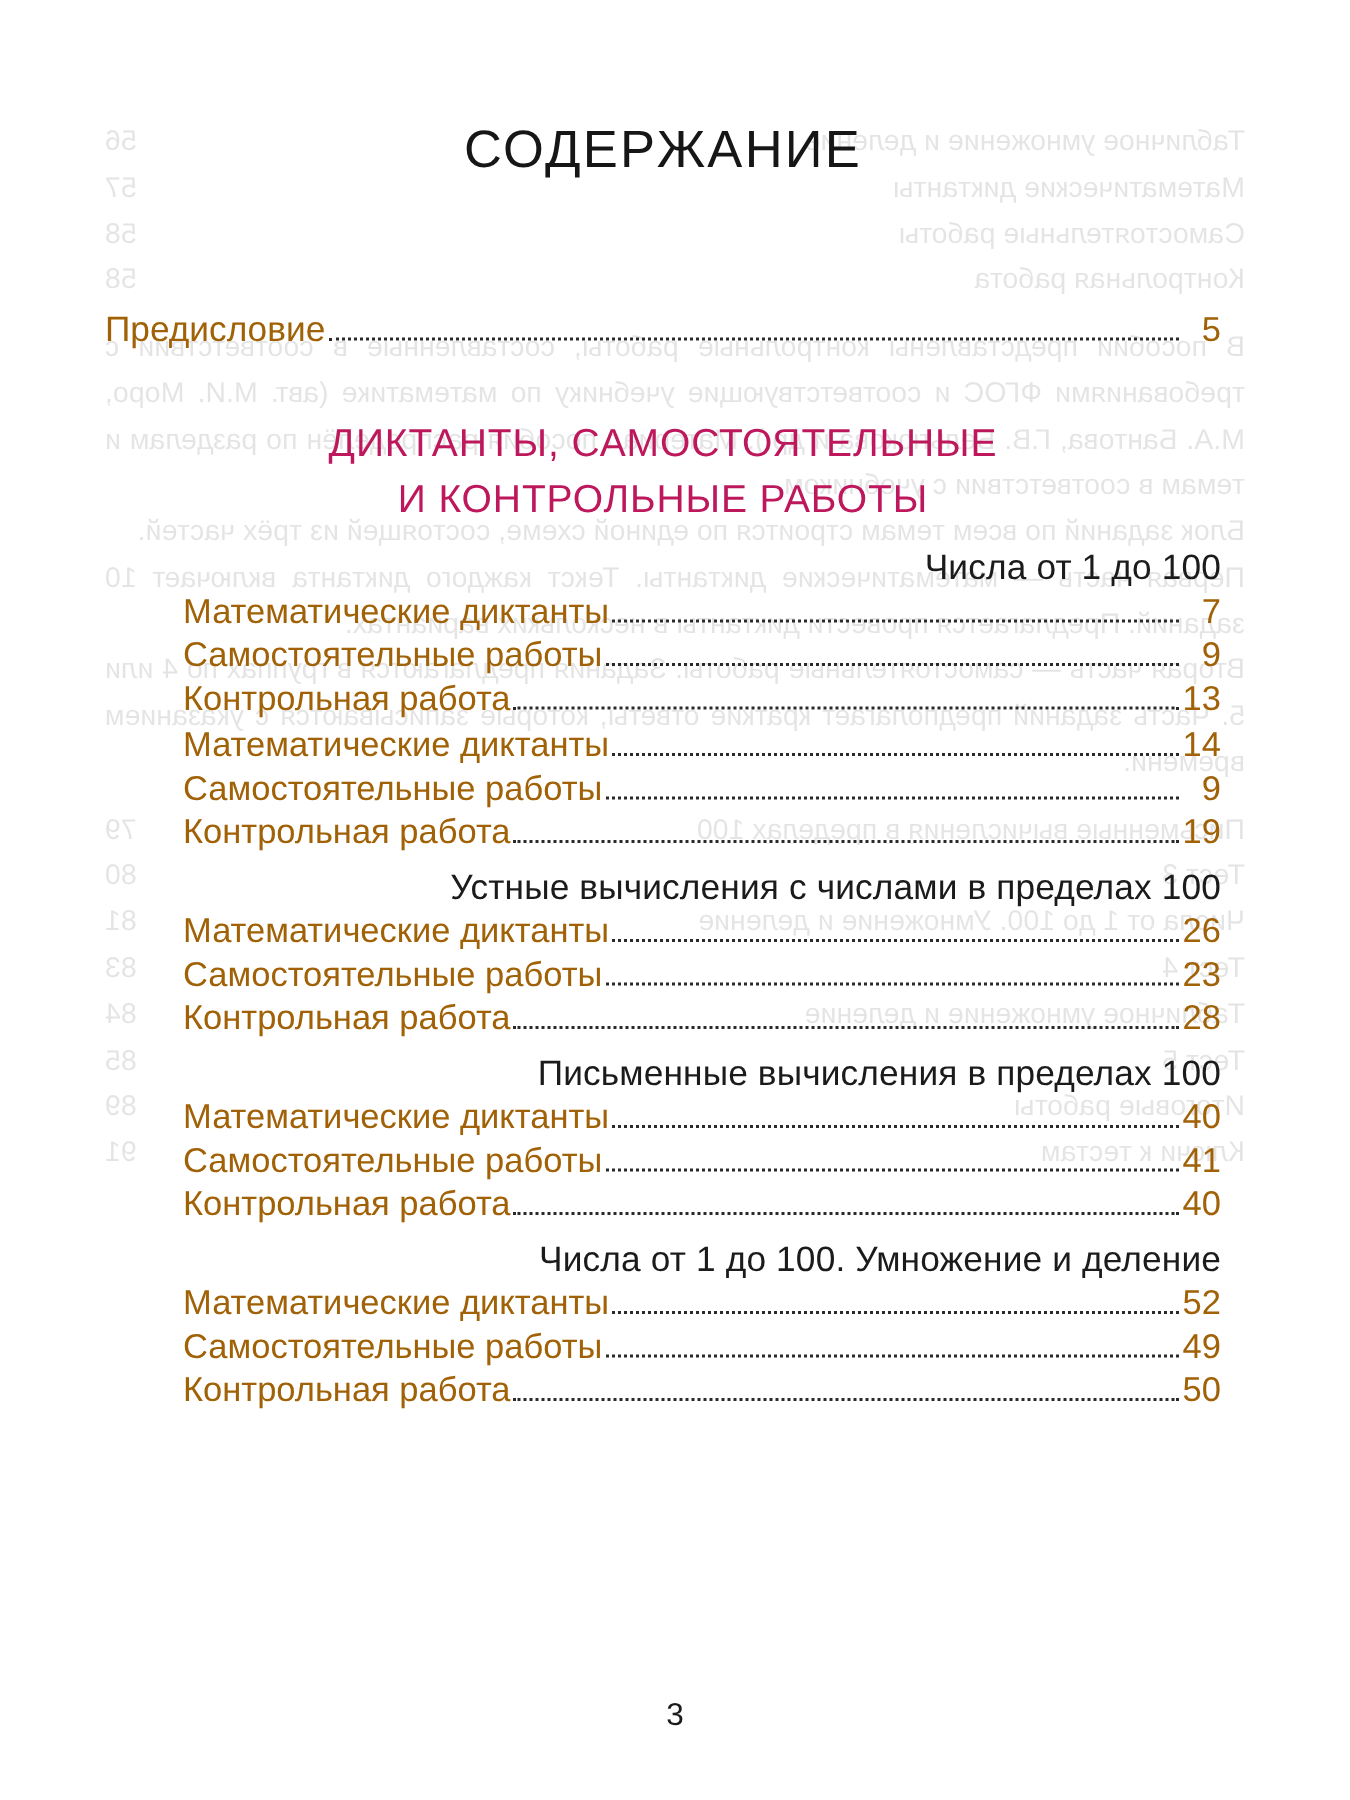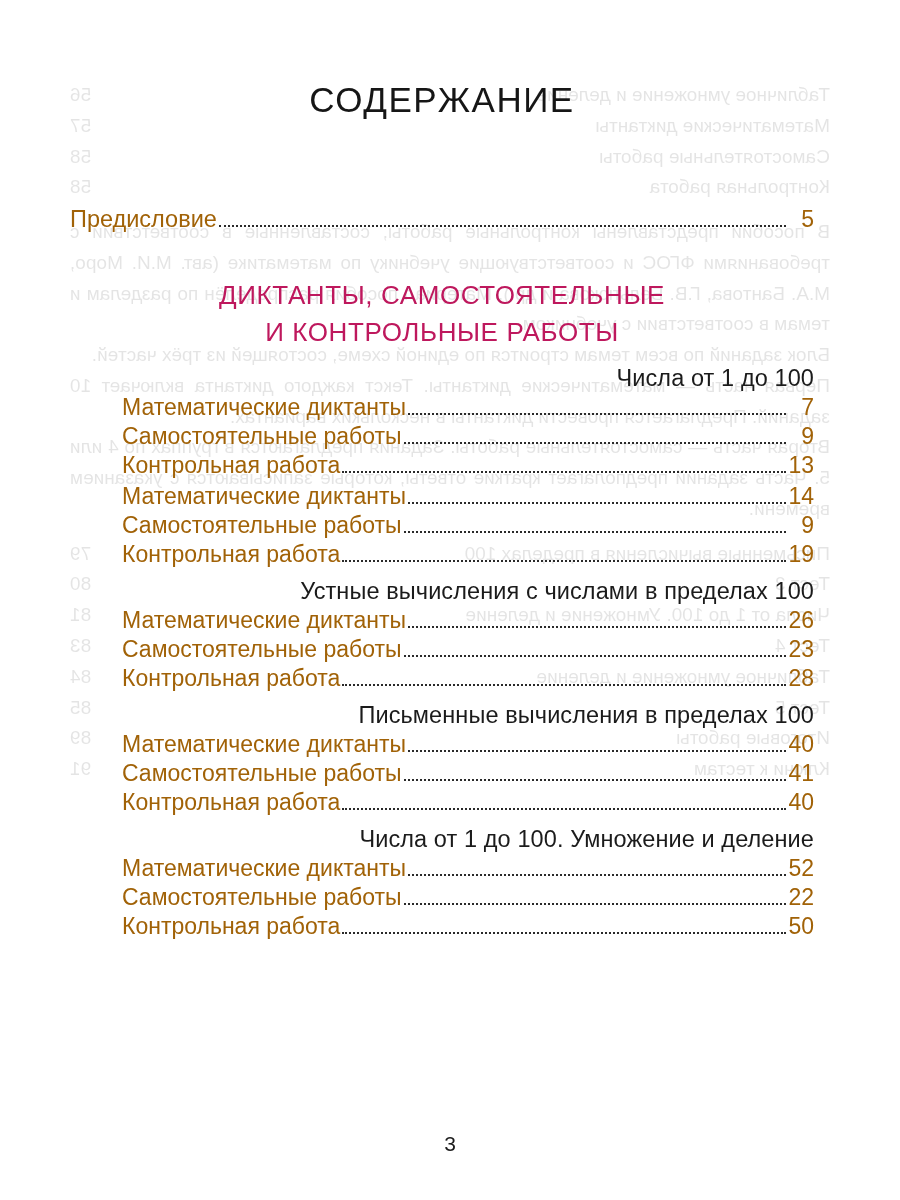--- a/index.html
+++ b/index.html
@@ -261,7 +261,7 @@
     <div class="row sub">
       <span class="label">Самостоятельные работы</span>
       <span class="leader"></span>
-      <span class="pg">22</span>
+      <span class="pg">49</span>
     </div>
     <div class="row sub">
       <span class="label">Контрольная работа</span>

